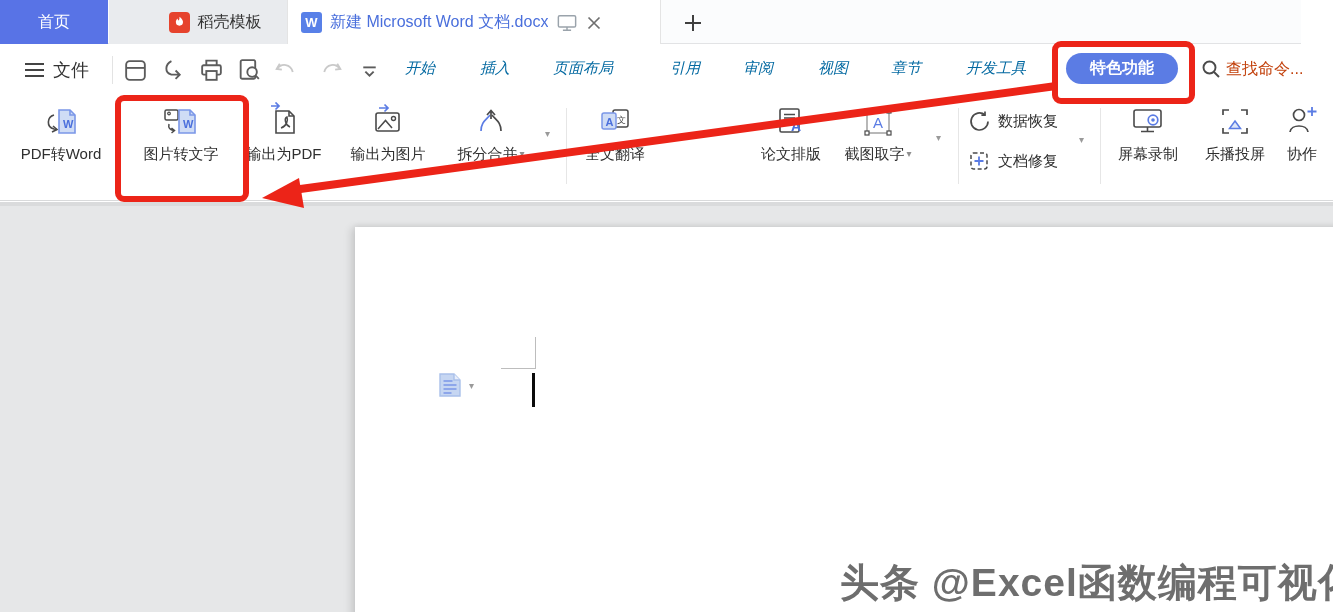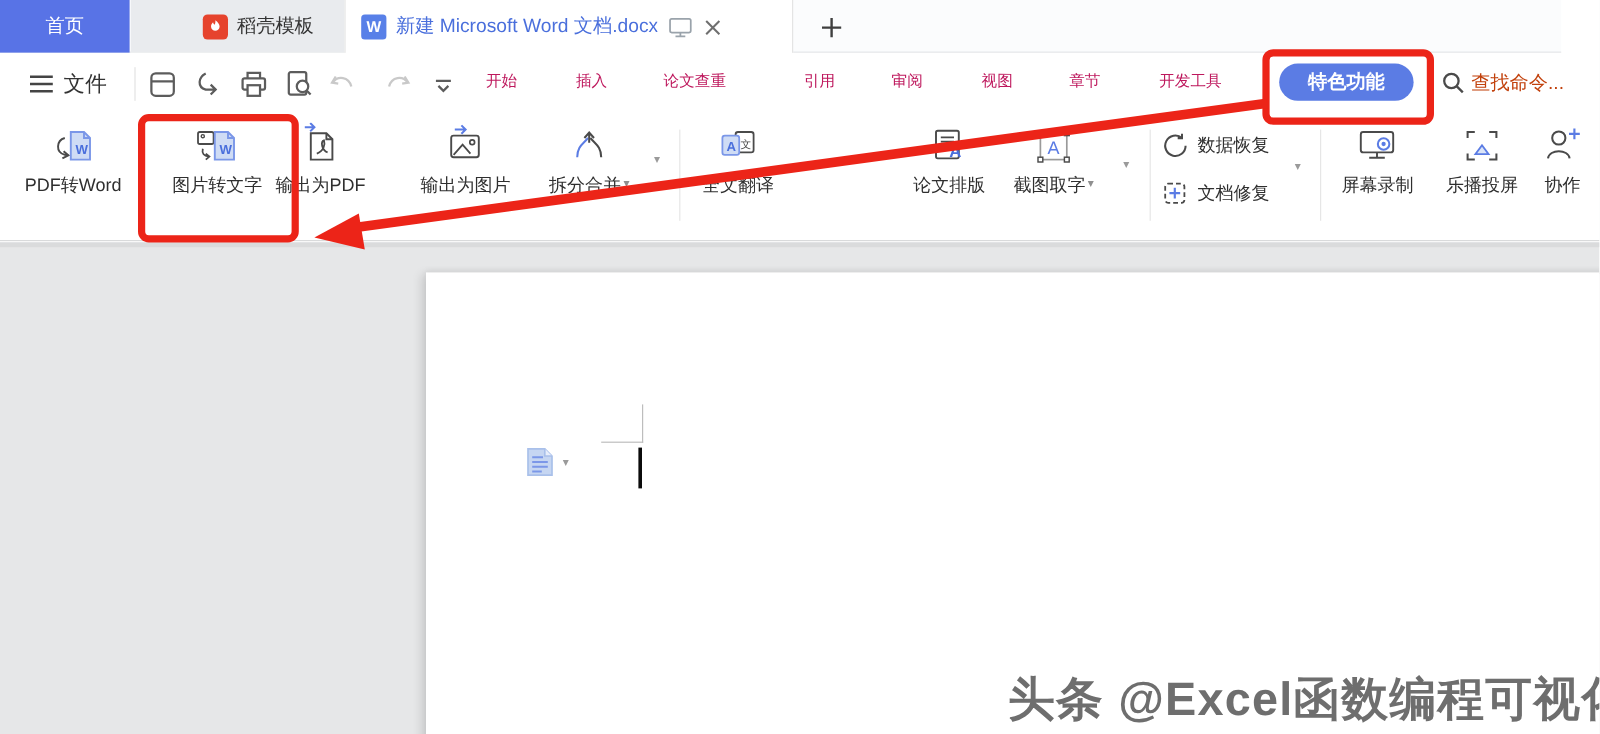--- a/index.html
+++ b/index.html
@@ -34,7 +34,7 @@
     font-size:18px; color:#333; }
   .vdiv { left:112px; top:12px; width:1px; height:28px; background:#e3e3e3; }
   .qa-icon { top:13px; width:27px; height:27px; }
-  .menu-item { top:15px; font-size:13px; color:#be185d; white-space:nowrap; }
+  .menu-item { top:15px; font-size:15px; color:#0369a1; white-space:nowrap;font-style:italic; }
   .featured-pill { left:1066px; top:9px; width:112px; height:31px; border-radius:16px;
     background:#5b7ce4; color:#fff; font-weight:bold; font-size:16px;
     display:flex; align-items:center; justify-content:center; }

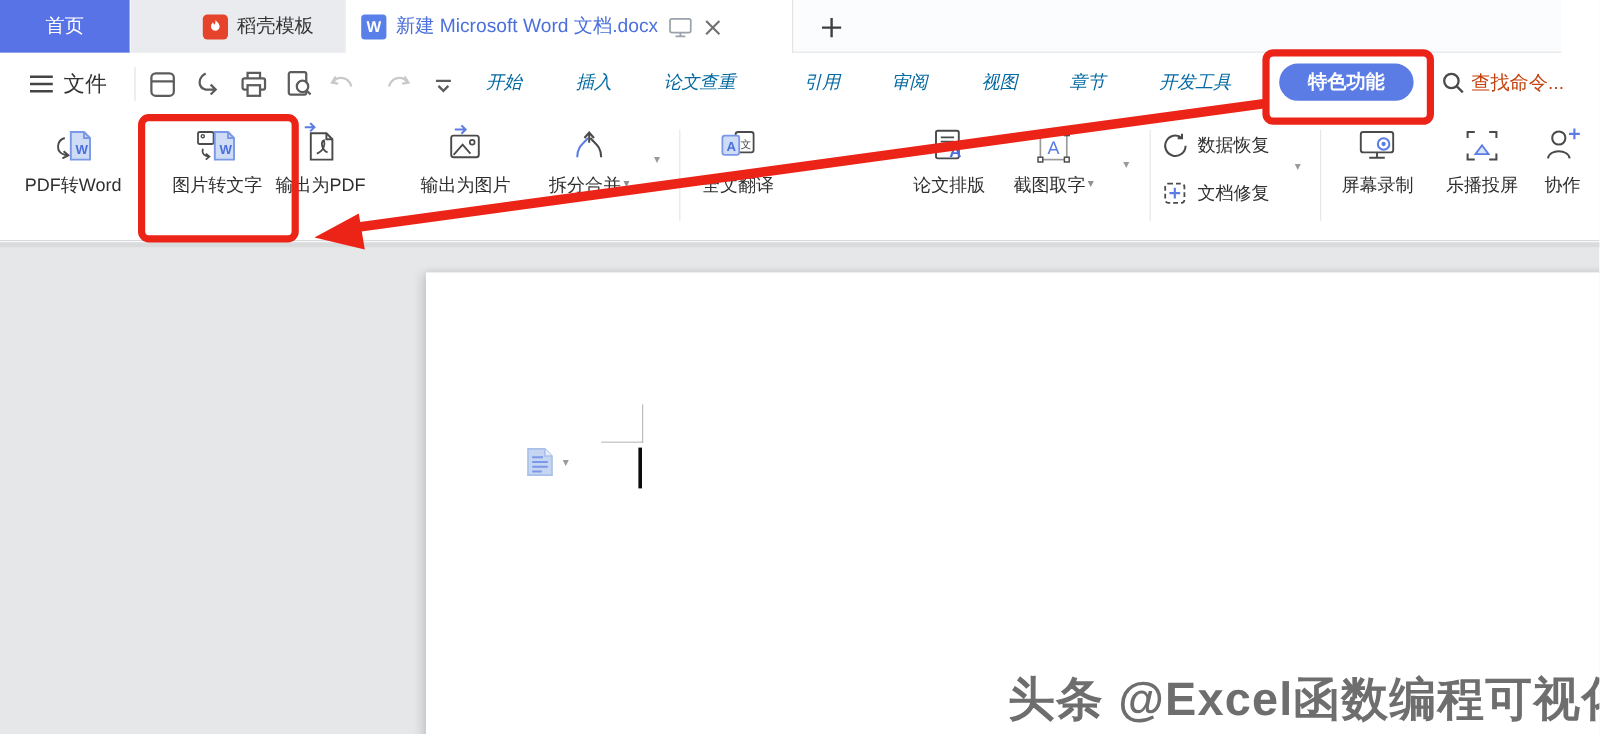--- a/index.html
+++ b/index.html
@@ -152,7 +152,7 @@
 
     <span class="mb-abs menu-item" style="left:405px">开始</span>
     <span class="mb-abs menu-item" style="left:480px">插入</span>
-    <span class="mb-abs menu-item" style="left:553px">论文查重</span>
+    <span class="mb-abs menu-item" style="left:553px">页面布局</span>
     <span class="mb-abs menu-item" style="left:670px">引用</span>
     <span class="mb-abs menu-item" style="left:743px">审阅</span>
     <span class="mb-abs menu-item" style="left:818px">视图</span>

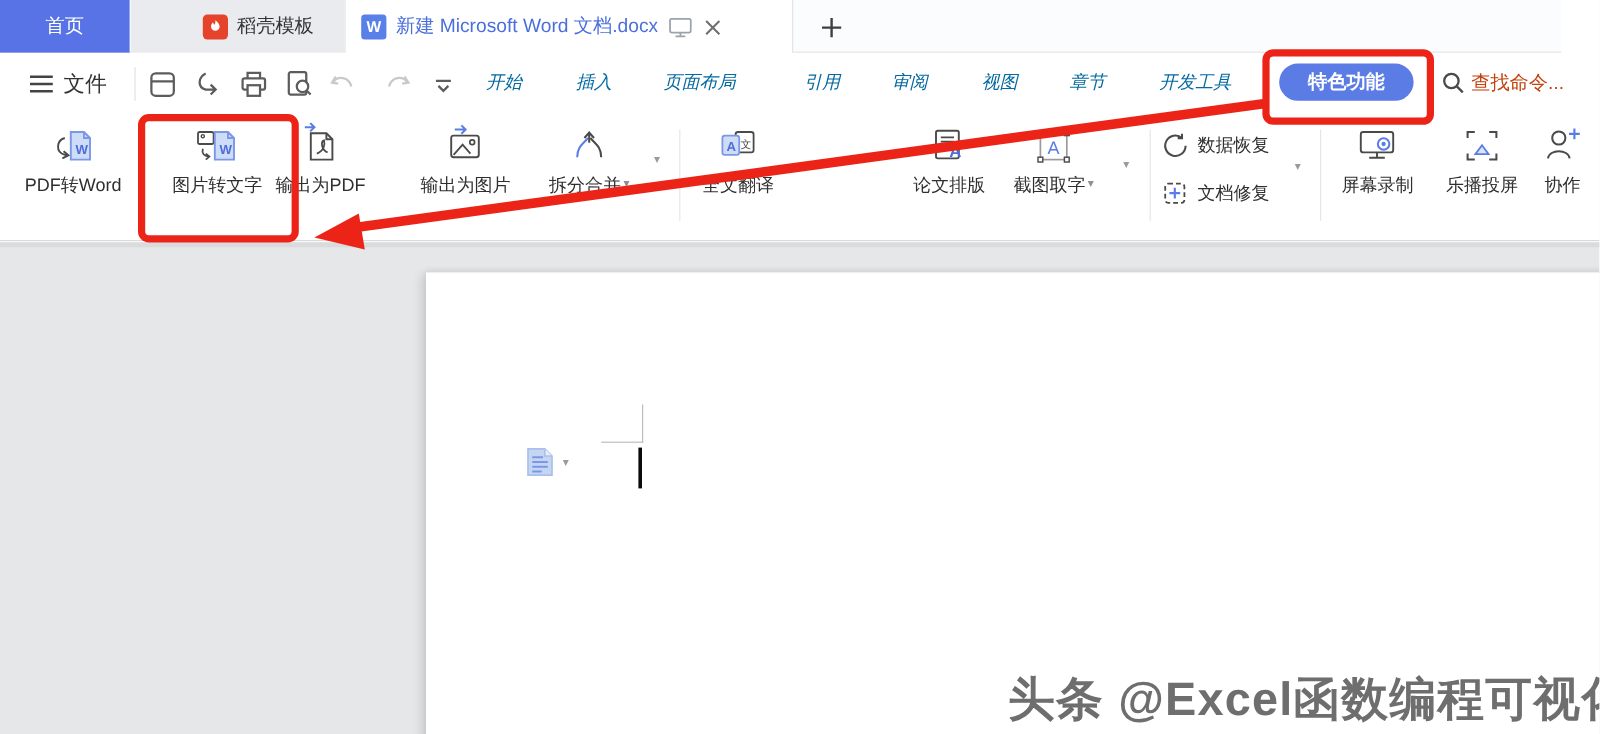--- a/index.html
+++ b/index.html
@@ -201,7 +201,7 @@
         </span>
     </div>
 
-    <div class="rbtn" style="left:214px; width:106px">
+    <div class="rbtn" style="left:231px; width:106px">
       <svg class="ic" width="40" height="40" viewBox="0 0 40 40">
         <path d="M7 4 h8 m-3.5 -3.5 L15 4 l-3.5 3.5" fill="none" stroke="#5b7ce4" stroke-width="1.7"></path>
         <path d="M12 9 h13 l5 5 v17 H12 z" fill="#fff" stroke="#4a4a4a" stroke-width="1.6"></path>

